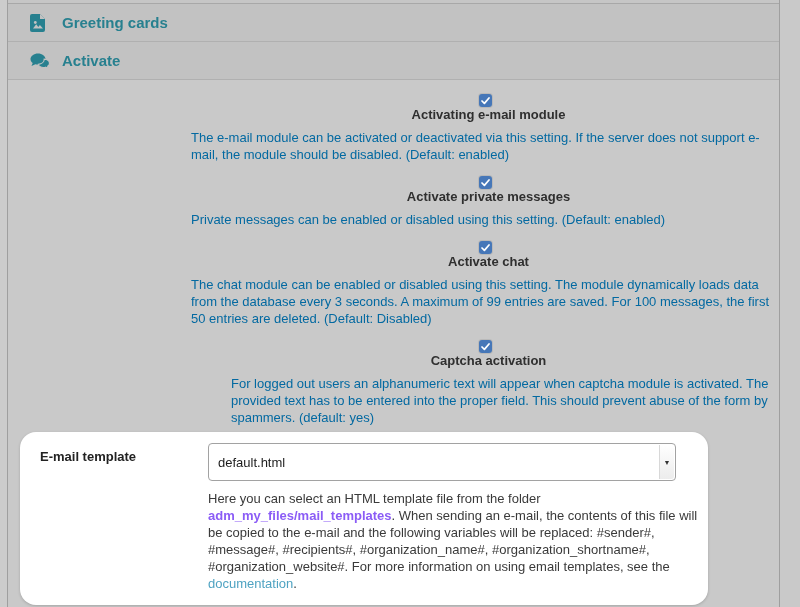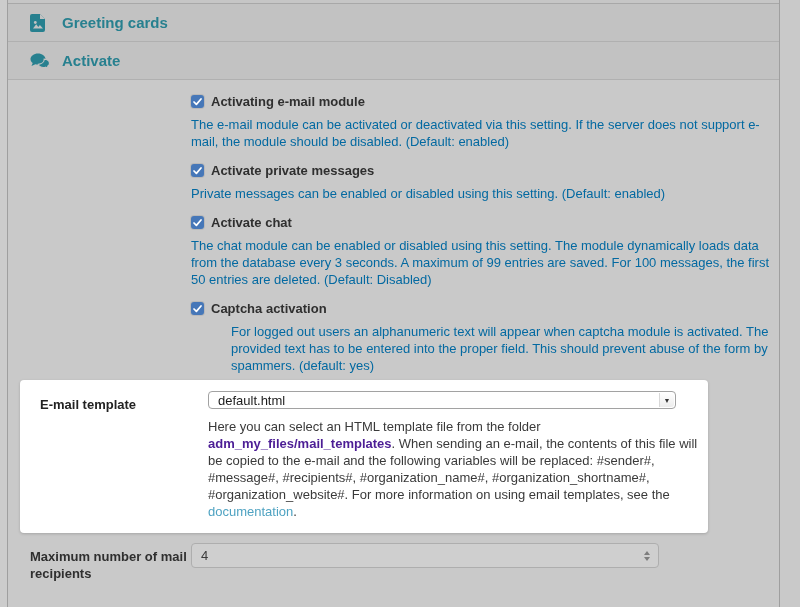--- a/index.html
+++ b/index.html
@@ -27,7 +27,7 @@
 
   .indent { margin-left: 183px; }
   .setting { margin-bottom: 13px; }
-  .setting-head { display: flex; align-items: center; }
+  .setting-head { display: flex; align-items: center; flex-direction: column; }
   .checkbox {
     width: 13px; height: 13px; border-radius: 3px; background: #4677b8;
     display: inline-flex; align-items: center; justify-content: center; flex: none;

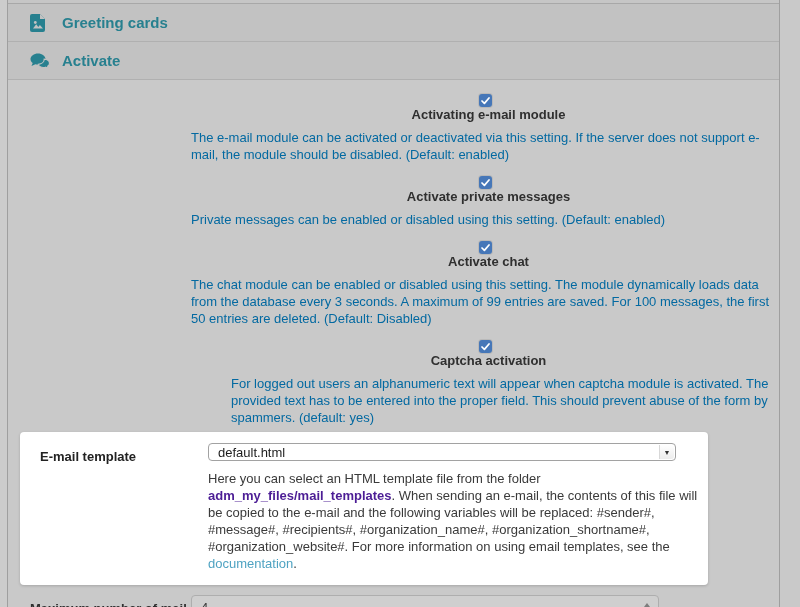--- a/index.html
+++ b/index.html
@@ -45,7 +45,7 @@
   
   .spotlight {
     margin: 6px 0 10px 12px; width: 688px; background: #ffffff;
-    border-radius: 4px; padding: 11px 10px 13px 10px;
+    border-radius: 16px; padding: 11px 10px 13px 10px;
     box-shadow: 0 1px 3px rgba(0,0,0,0.18);
   }
   .spotlight .row { padding-left: 10px; }

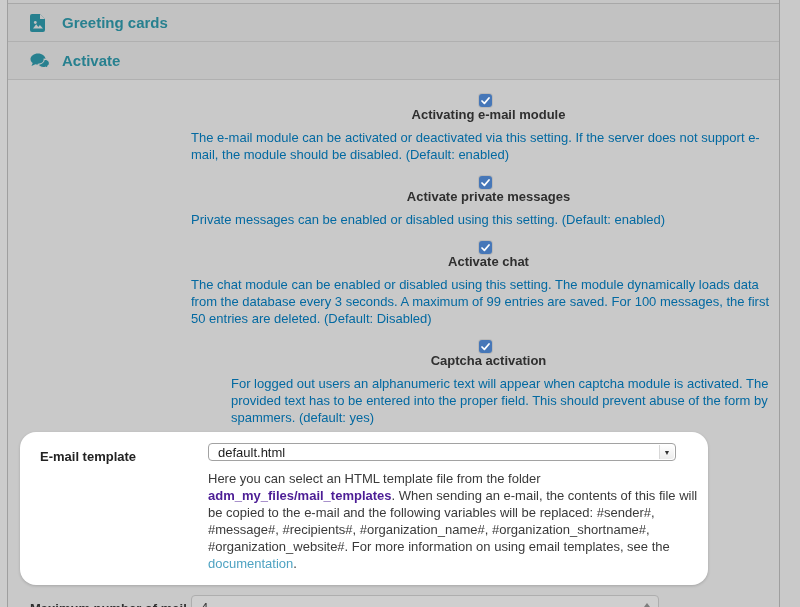--- a/index.html
+++ b/index.html
@@ -52,7 +52,7 @@
   .spotlight .row .col-label { width: 168px; color: #222222; }
 
   .select-box {
-    position: relative; width: 468px; height: 18px; background: #ffffff;
+    position: relative; width: 468px; height: 38px; background: #ffffff;
     border: 1px solid #a2a2a2; border-radius: 4px; display: flex; align-items: center;
     padding-left: 9px; color: #1d1d1d; cursor: pointer;
   }

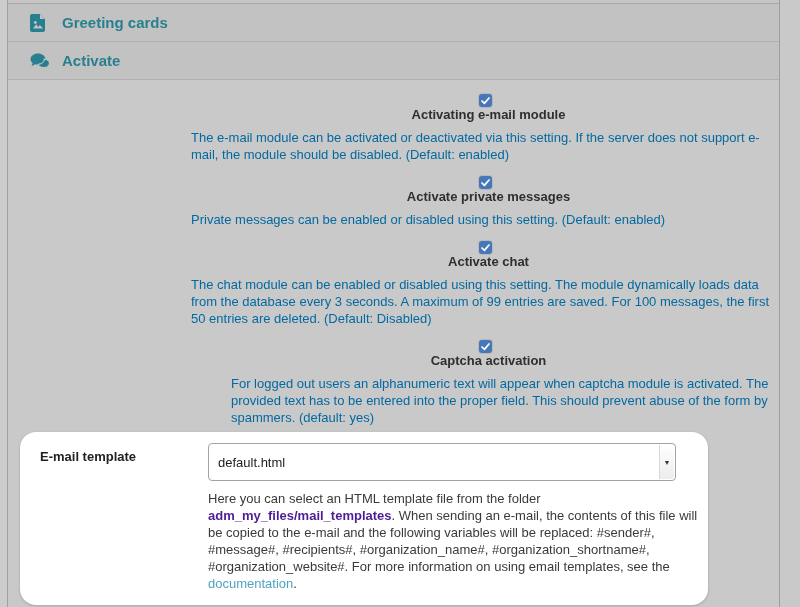--- a/index.html
+++ b/index.html
@@ -65,7 +65,7 @@
   .select-box .select-arrow-btn span { font-size: 7px; color: #333333; line-height: 1; }
 
   .panel-desc { margin-top: 9px; line-height: 17px; width: 492px; color: #3a3a3a; }
-  .panel-desc b { color: #4c1d95; }
+  .panel-desc b { color: #8b5cf6; }
   .panel-desc a { color: #4fa3c2; text-decoration: none; cursor: pointer; }
 
   .number-input {

